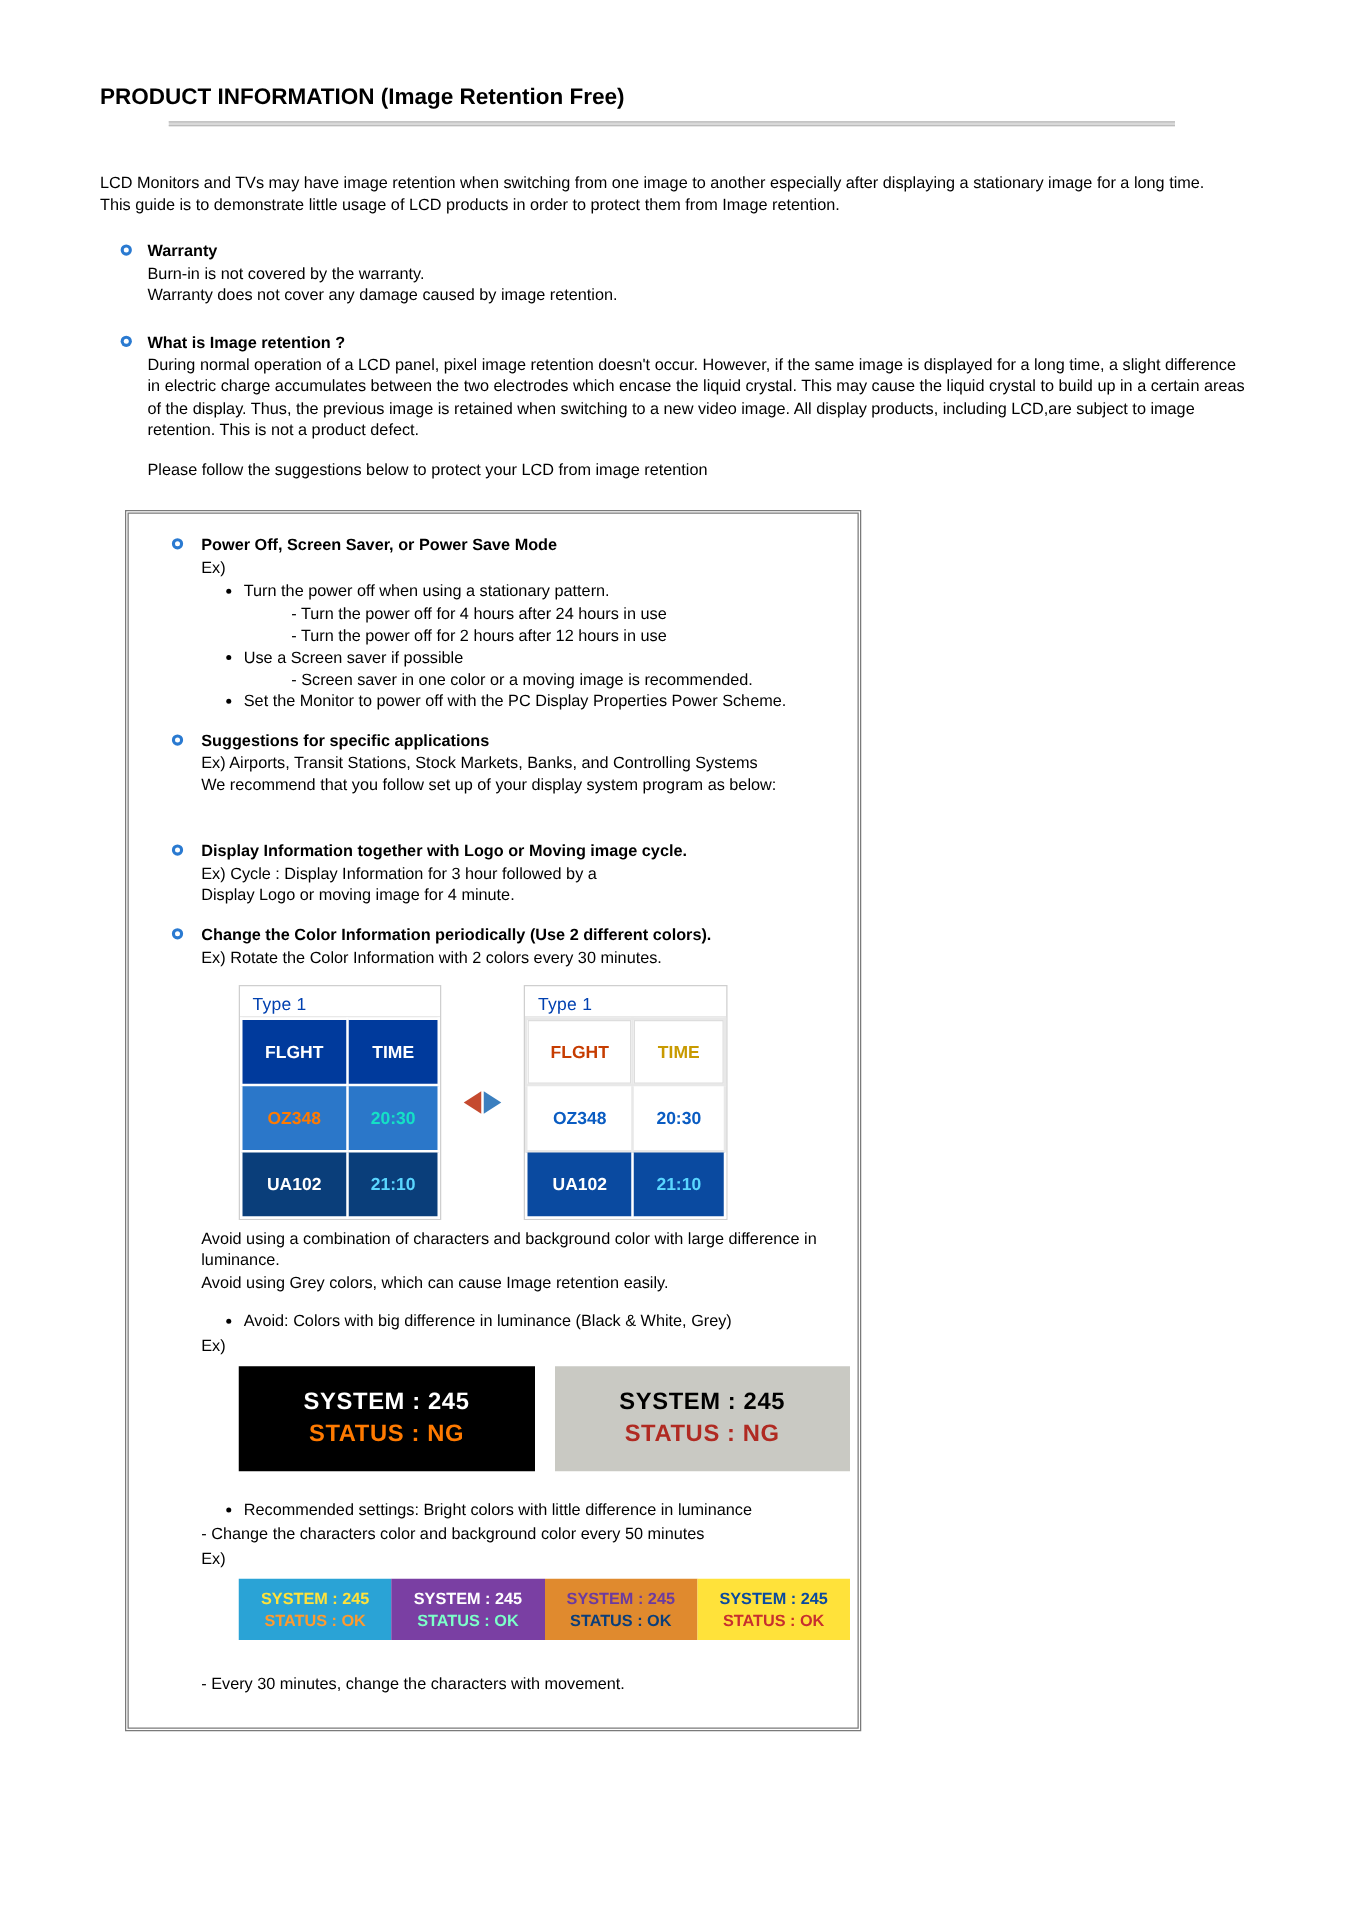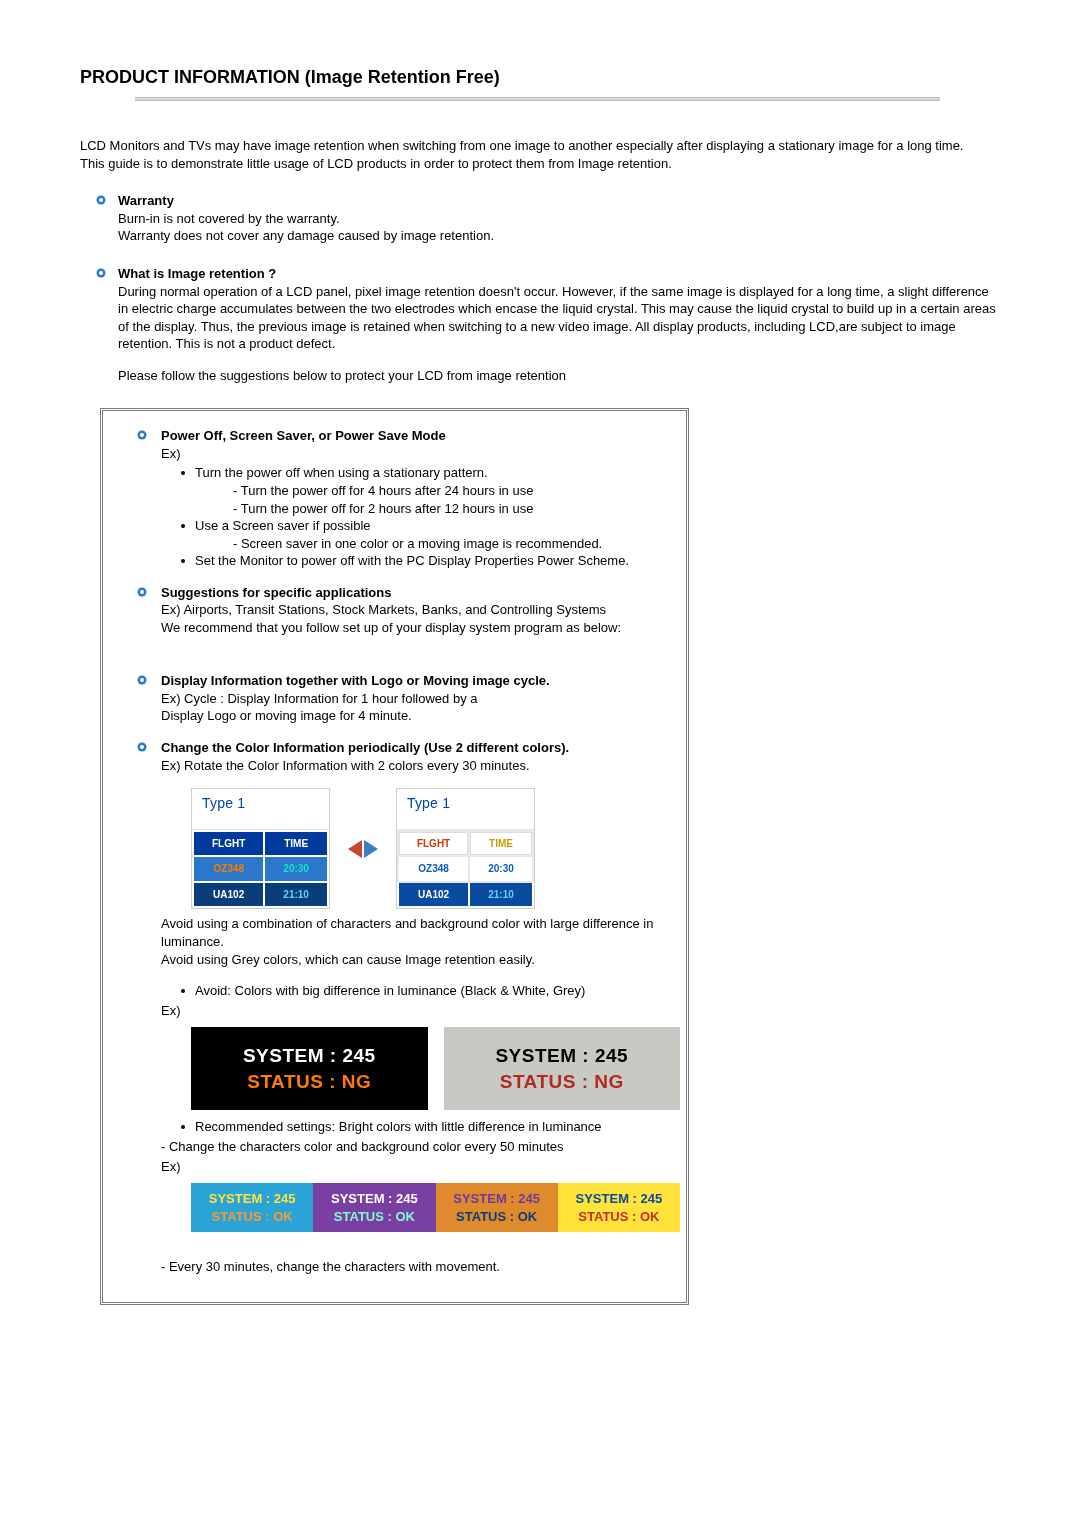--- a/index.html
+++ b/index.html
@@ -297,7 +297,7 @@
               </svg>
           </span>
           <div class="sec-title">Display Information together with Logo or Moving image cycle.</div>
-          <div>Ex) Cycle : Display Information for 1 hour followed by a</div>
+          <div>Ex) Cycle : Display Information for 3 hour followed by a</div>
           <div>Display Logo or moving image for 4 minute.</div>
         </div>
 

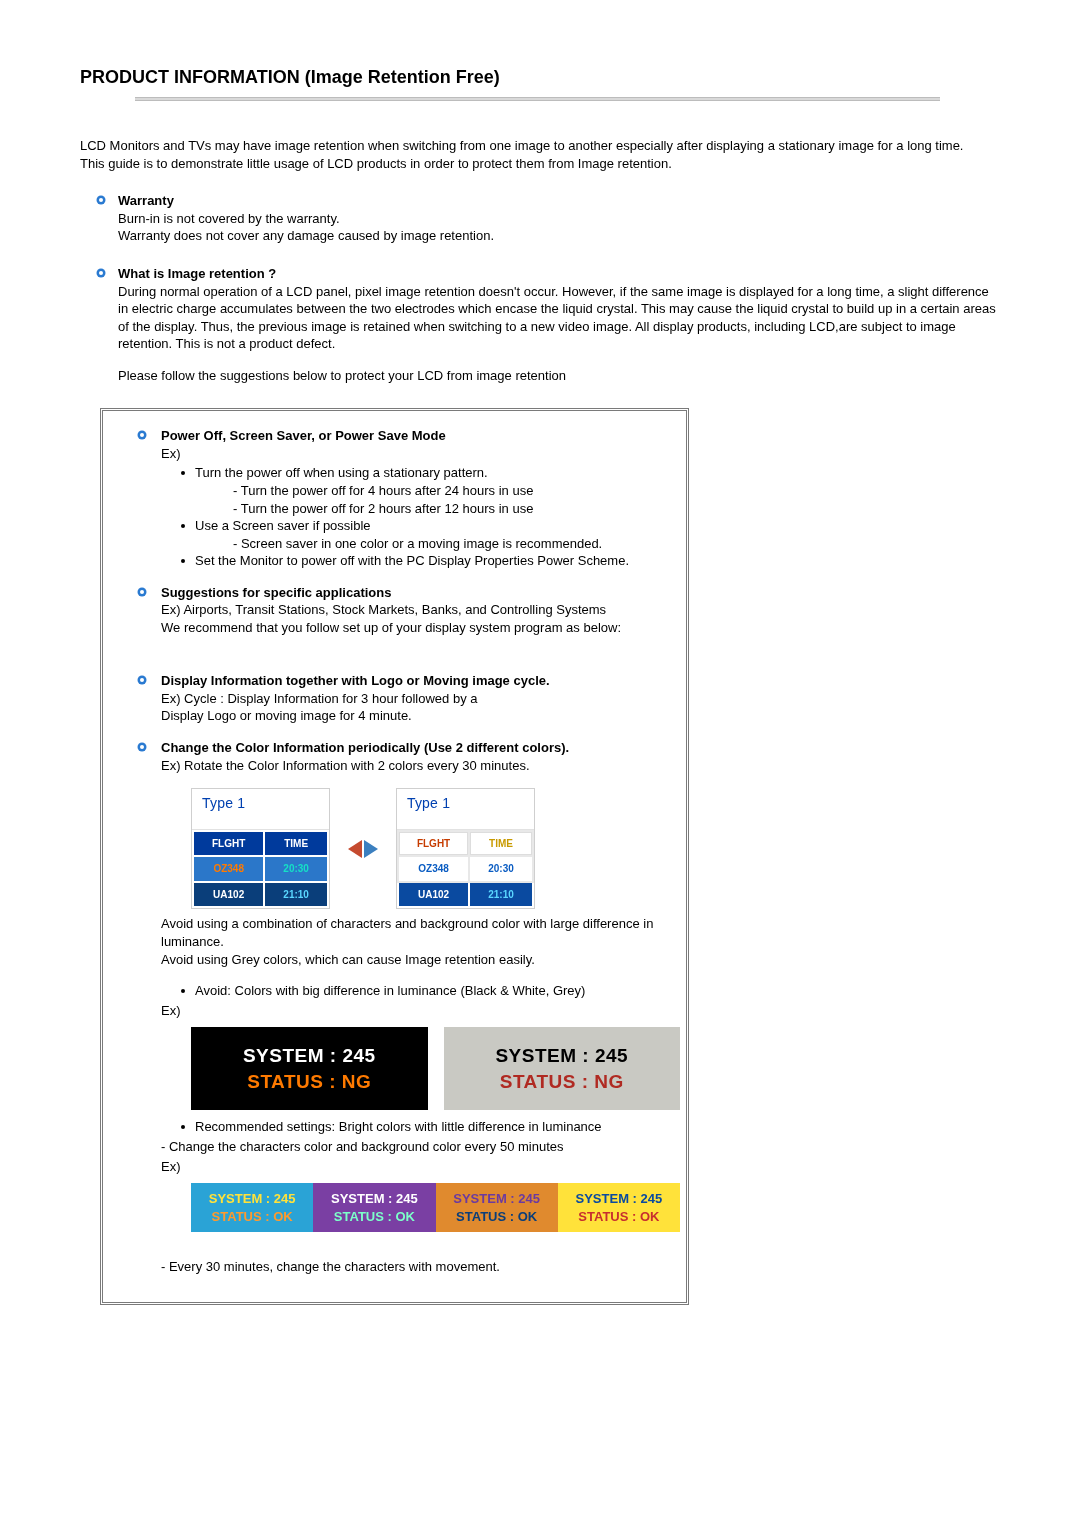--- a/index.html
+++ b/index.html
@@ -114,7 +114,7 @@
   .type1-caption {
     color: #0040b0;
     font-size: 14px;
-    padding: 5px 10px 16px 10px;
+    padding: 5px 10px 0 10px;
     font-family: Arial, sans-serif;
     border-bottom: 1px solid #e2e2e2;
     letter-spacing: 0.2px;

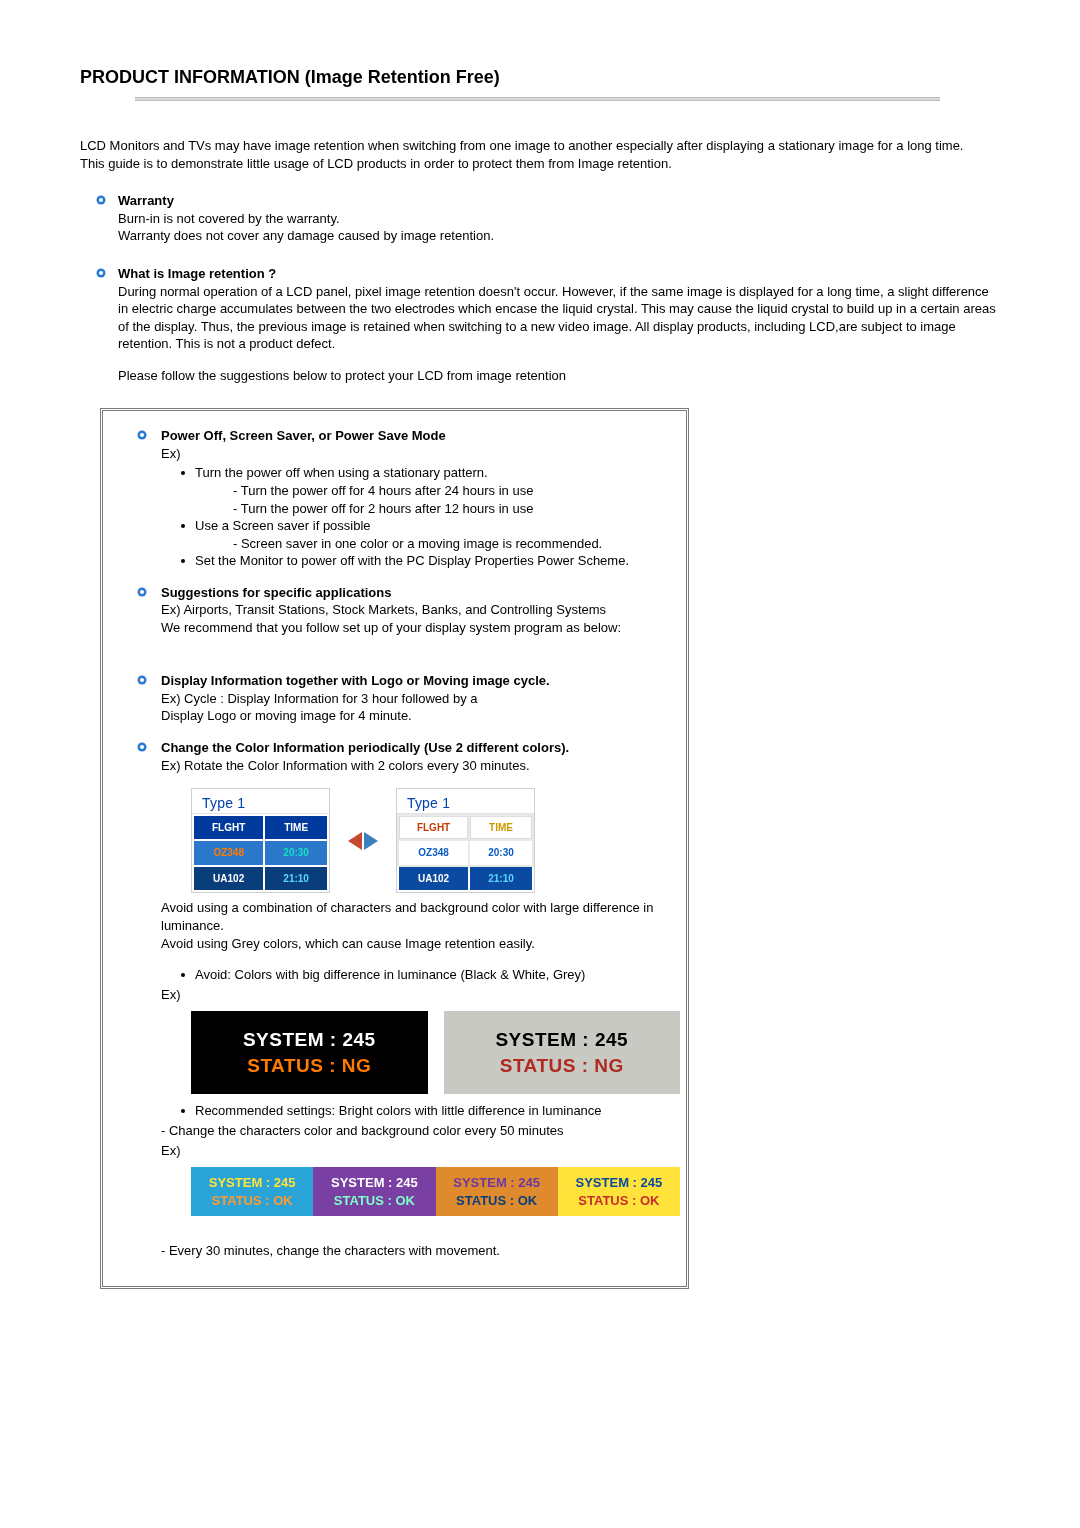--- a/index.html
+++ b/index.html
@@ -124,10 +124,10 @@
   }
   .type1-table td {
     border: 2px solid #ffffff;
-    padding: 5px 18px;
+    padding: 16px 18px;
     font-weight: bold;
     text-align: center;
-    font-size: 10px;
+    font-size: 14px;
     font-family: Arial, sans-serif;
   }
   .t1a .hdr { background:#003a9c; color:#fff; }

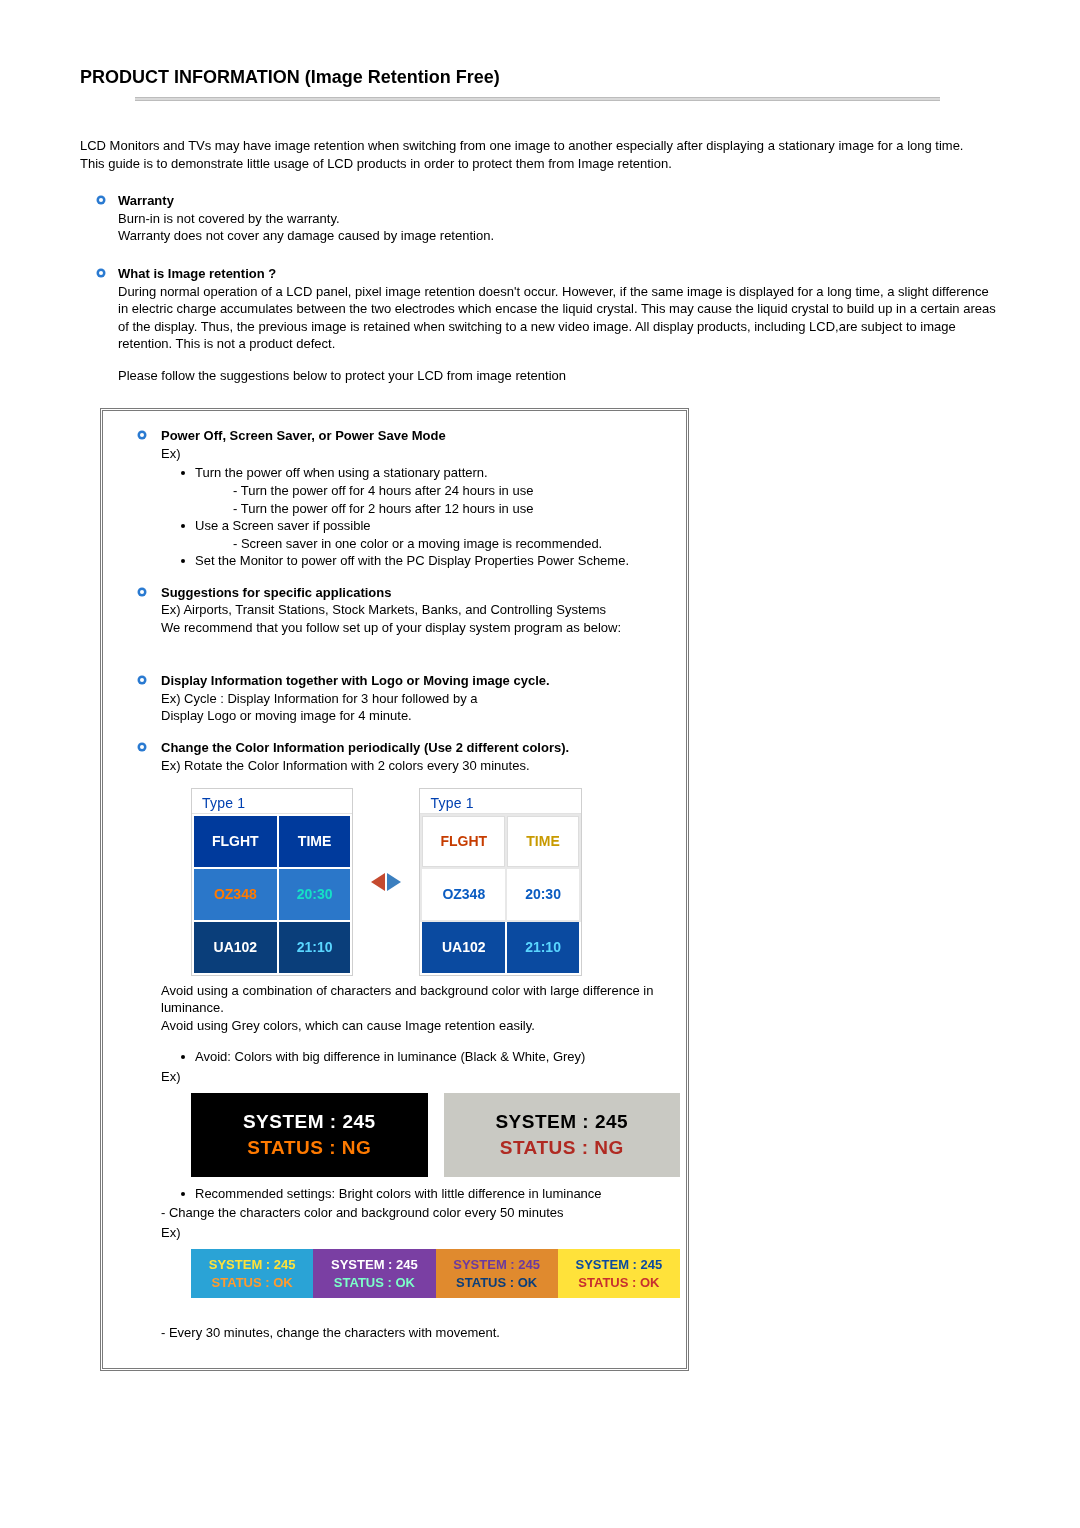--- a/index.html
+++ b/index.html
@@ -374,7 +374,7 @@
             </div>
           </div>
 
-          <ul class="dash" style="margin-top:8px">
+          <ul class="dash" style="margin-top:22px">
             <li><span>Recommended settings: Bright colors with little difference in luminance</span></li>
           </ul>
           <div class="plain-dash">

